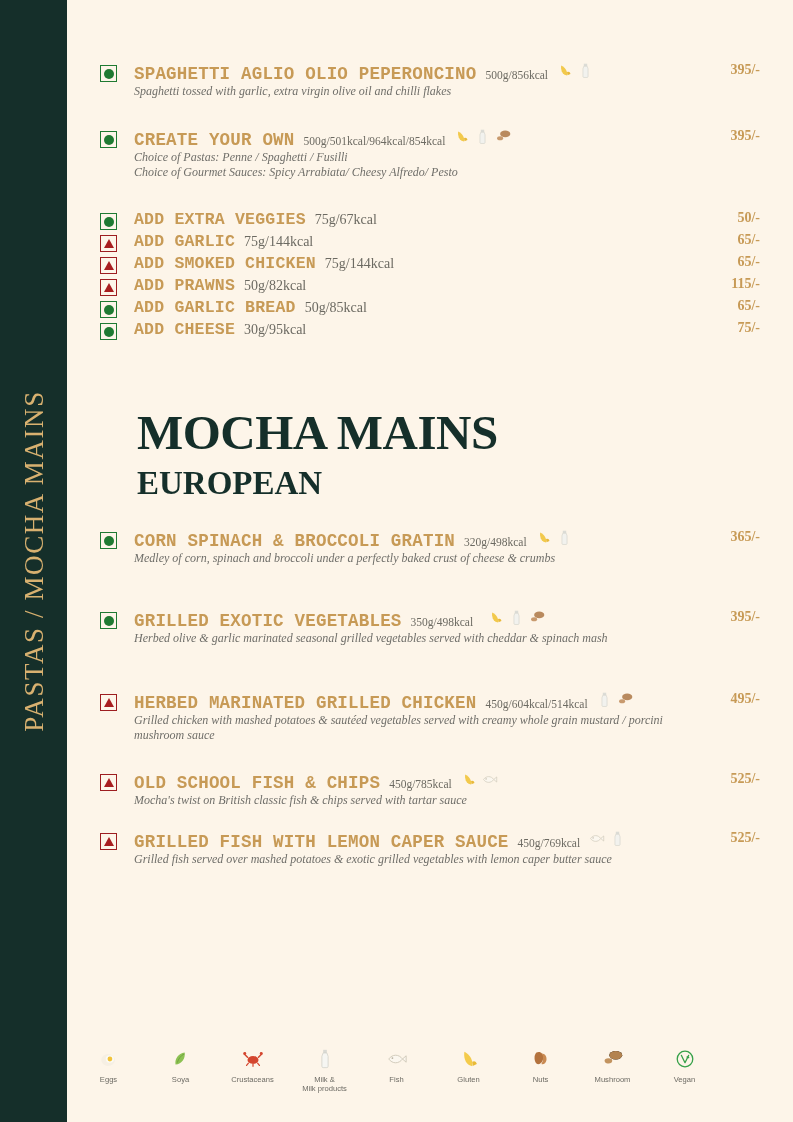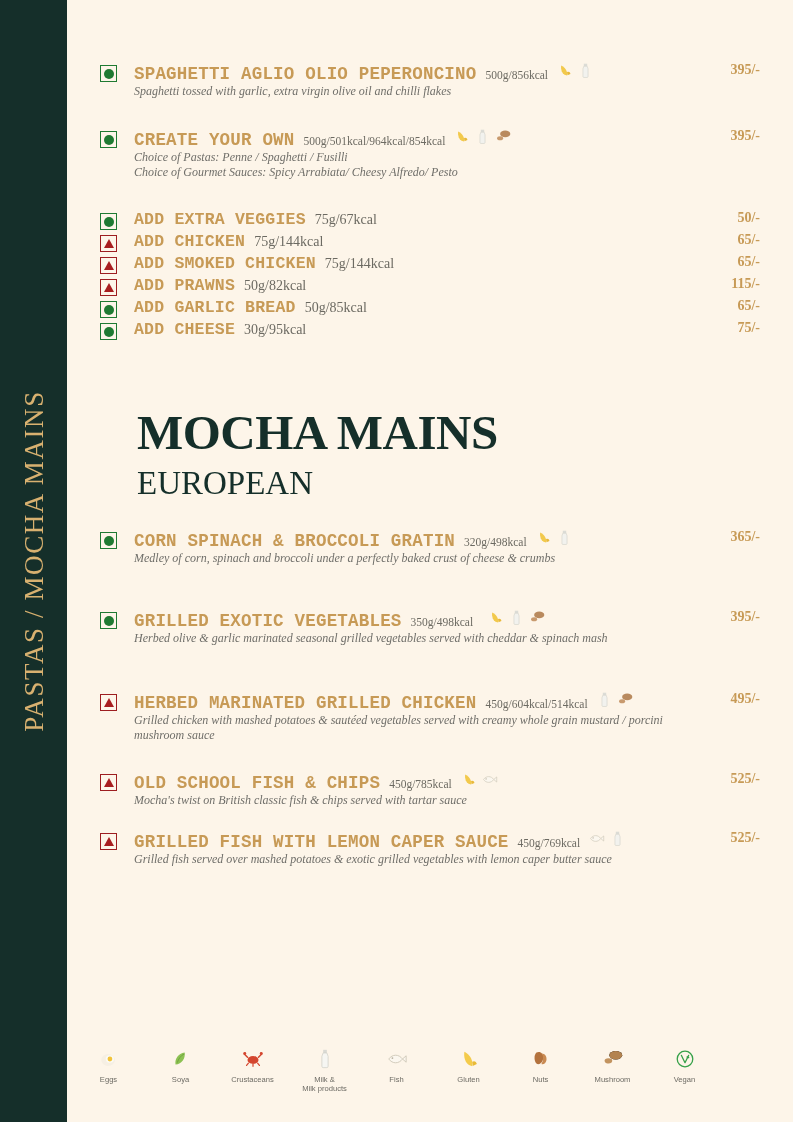--- a/index.html
+++ b/index.html
@@ -289,7 +289,7 @@
             <div class="tri"></div>
           </div>
         <div class="title-wrap">
-          <span class="title">ADD CHICKEN</span>
+          <span class="title">ADD GARLIC</span>
           <span class="grams">75g/144kcal</span>
         </div>
         <div class="price">65/-</div>

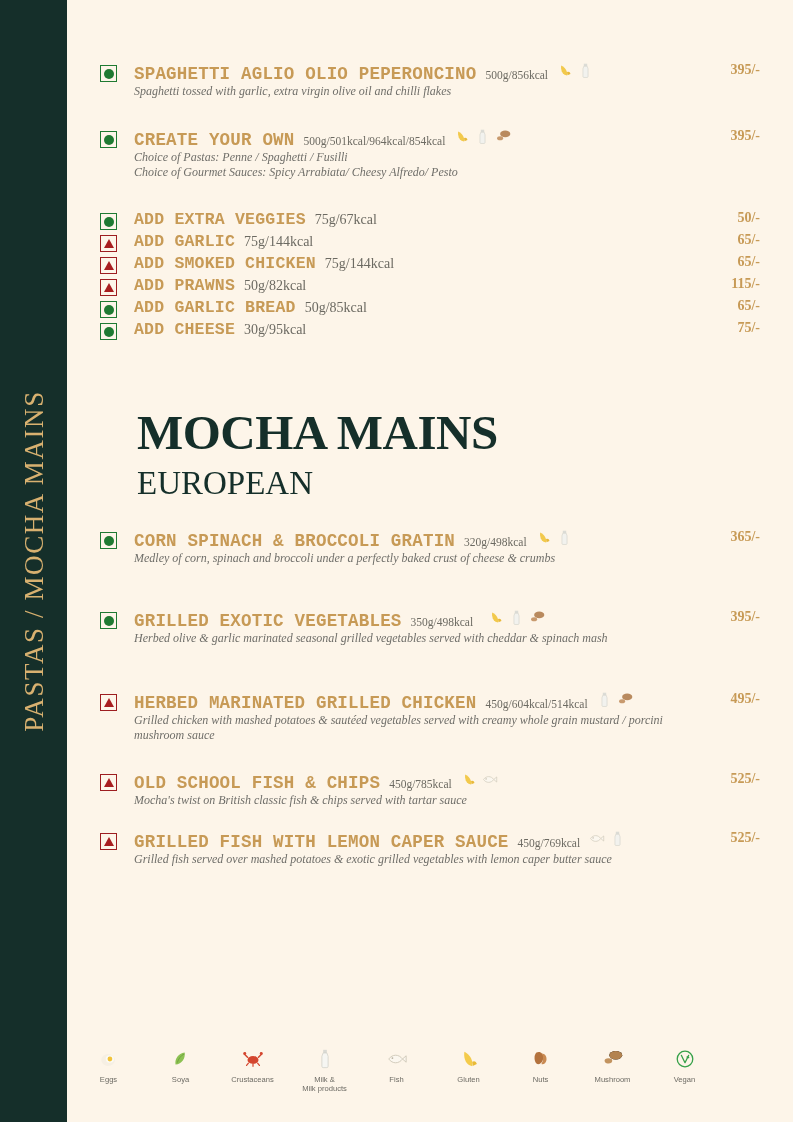--- a/index.html
+++ b/index.html
@@ -166,7 +166,7 @@
   .section-sub {
     color: #152f2a;
     font-size: 33px;
-    font-weight: 400;
+    font-weight: 700;
     letter-spacing: 0px;
     line-height: 1;
     margin-top: 10px;

